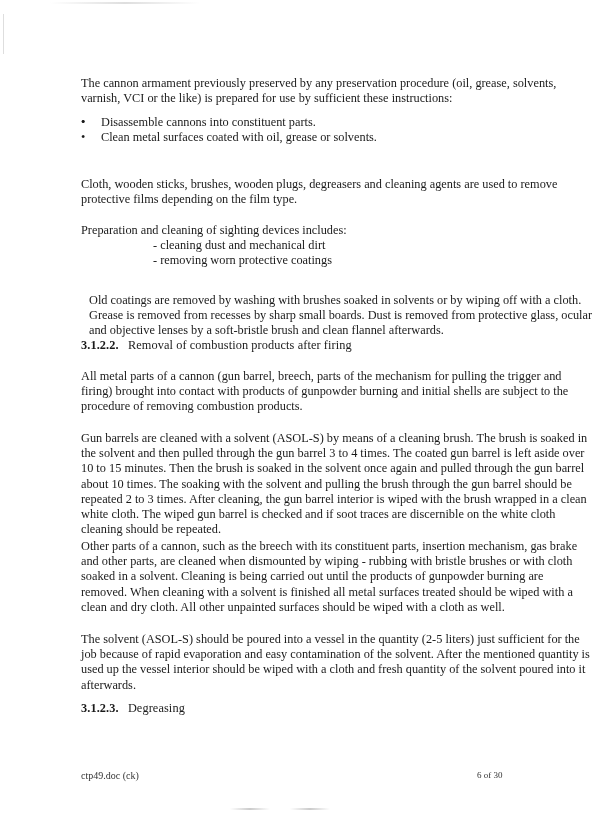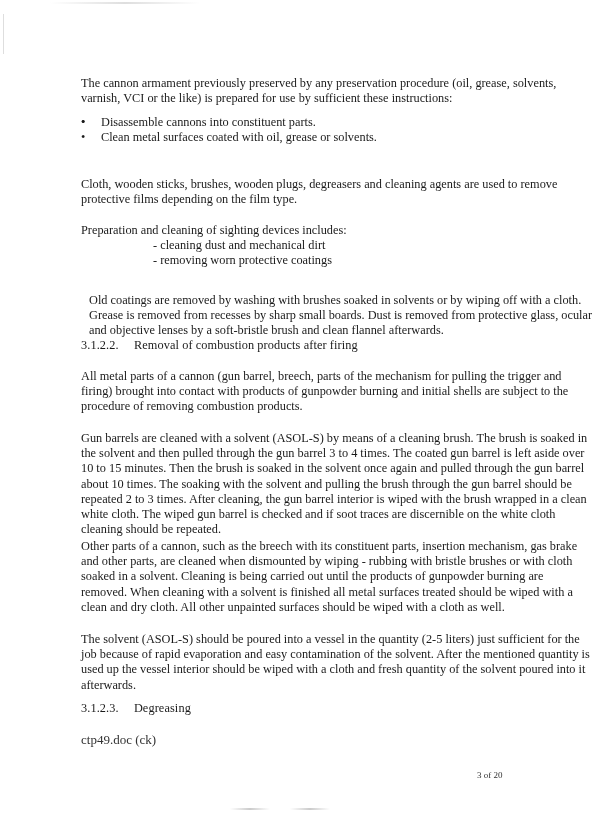--- a/index.html
+++ b/index.html
@@ -65,7 +65,7 @@
     .heading {
       letter-spacing: 0.1px;
     }
-    .heading .num { margin-right: 12px; }
+    .heading .num { margin-right: 6px; font-weight: bold; }
     .footer-left {
       position: absolute;
       left: 81px;

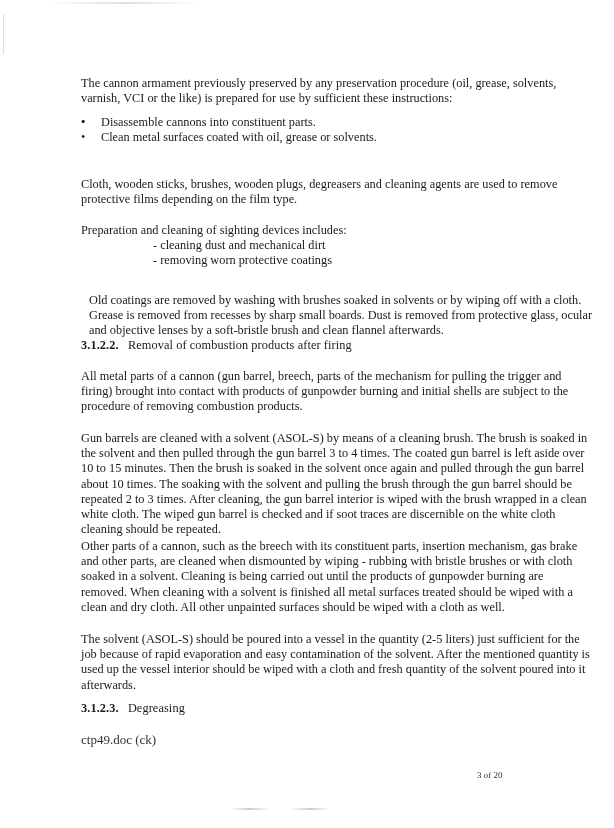--- a/index.html
+++ b/index.html
@@ -69,8 +69,8 @@
     .footer-left {
       position: absolute;
       left: 81px;
-      top: 732px;
-      font-size: 13px;
+      top: 768px;
+      font-size: 10px;
       color: #333;
     }
     .footer-right {

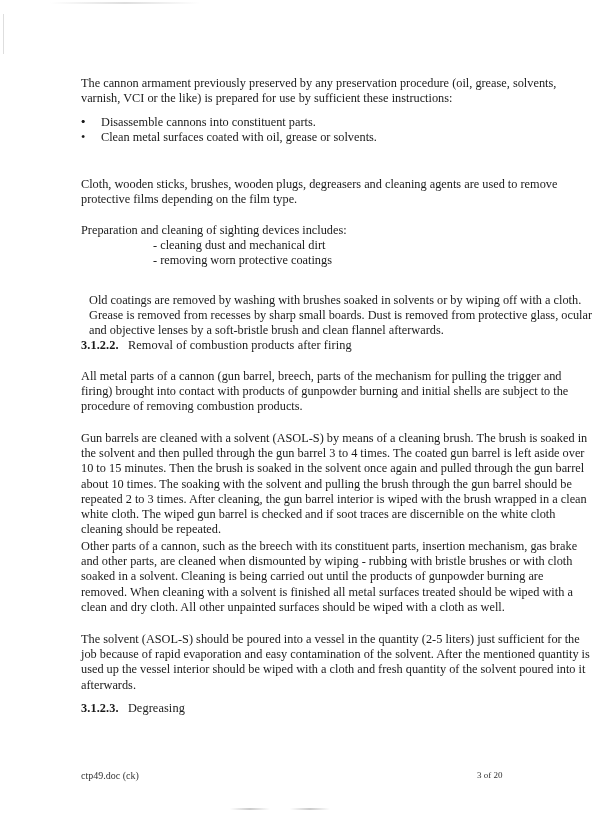--- a/index.html
+++ b/index.html
@@ -138,6 +138,6 @@
 </div>
 
 <div class="footer-left">ctp49.doc (ck)</div>
-<div class="footer-right">3 of  20</div>
+<div class="footer-right">6 of  30</div>
 
 </body></html>

